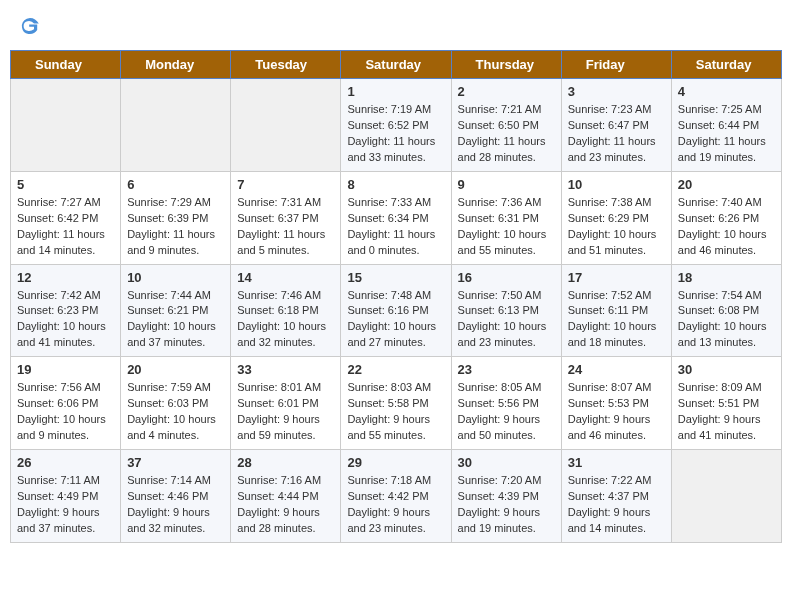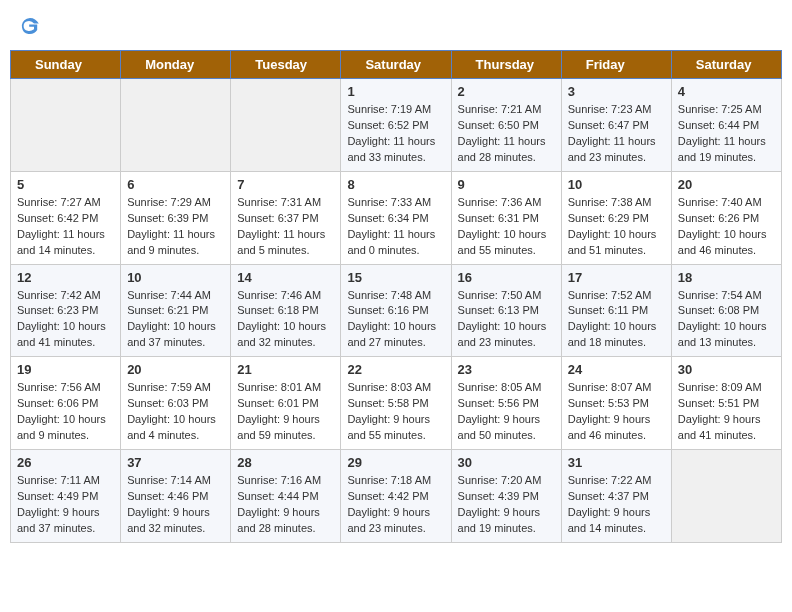--- a/index.html
+++ b/index.html
@@ -213,7 +213,7 @@
           <div class="day-info">Sunrise: 7:59 AM<br>Sunset: 6:03 PM<br>Daylight: 10 hours<br>and 4 minutes.</div>
         </td>
         <td>
-          <span class="day-number">21</span>
+          <span class="day-number">33</span>
           <div class="day-info">Sunrise: 8:01 AM<br>Sunset: 6:01 PM<br>Daylight: 9 hours<br>and 59 minutes.</div>
         </td>
         <td>

